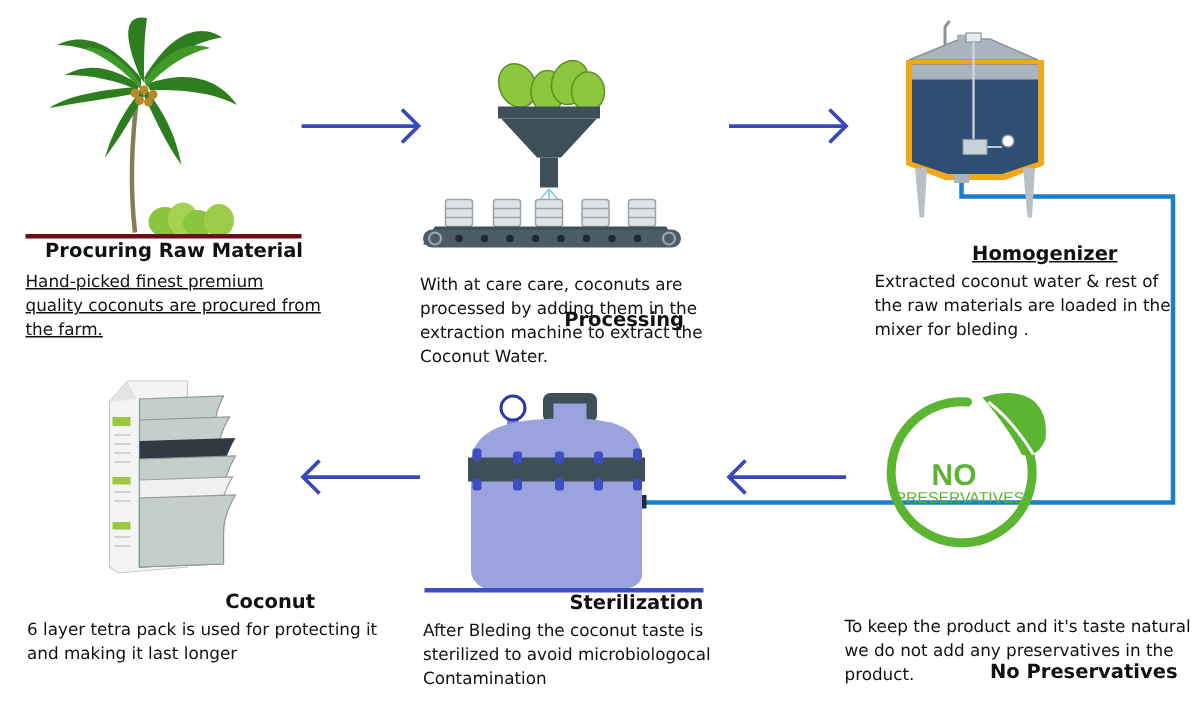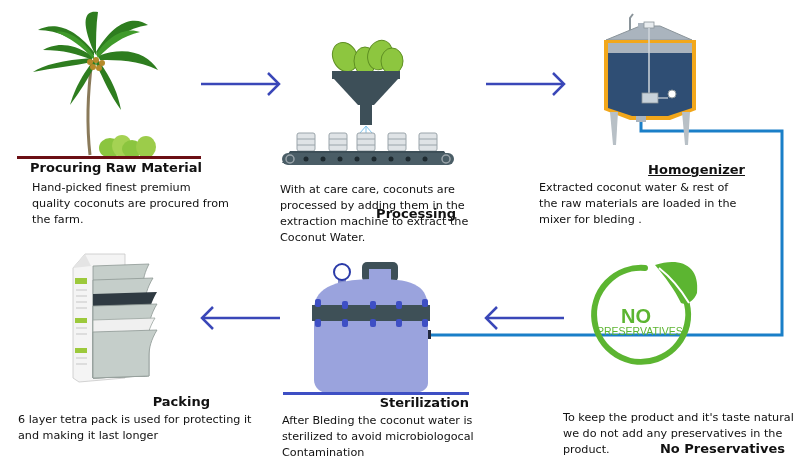--- a/index.html
+++ b/index.html
@@ -53,7 +53,7 @@
 </svg>
 <div class="abs" style="left:17px;top:156px;width:184px;height:3px;background:#6b0f14;"></div>
 <div class="title" style="left:18px;top:160px;width:184px;">Procuring Raw Material</div>
-<div class="desc" style="left:32px;top:180px;width:200px;">Hand-picked finest premium quality coconuts are procured from the farm.</div>
+<div class="desc" style="left:17px;top:180px;width:200px;text-decoration:underline;">Hand-picked finest premium quality coconuts are procured from the farm.</div>
 
 <svg width="100" height="30" style="left:195px;top:70px;">
   <line x1="6" y1="14" x2="84" y2="14" stroke="#3a47b8" stroke-width="2.5"></line>

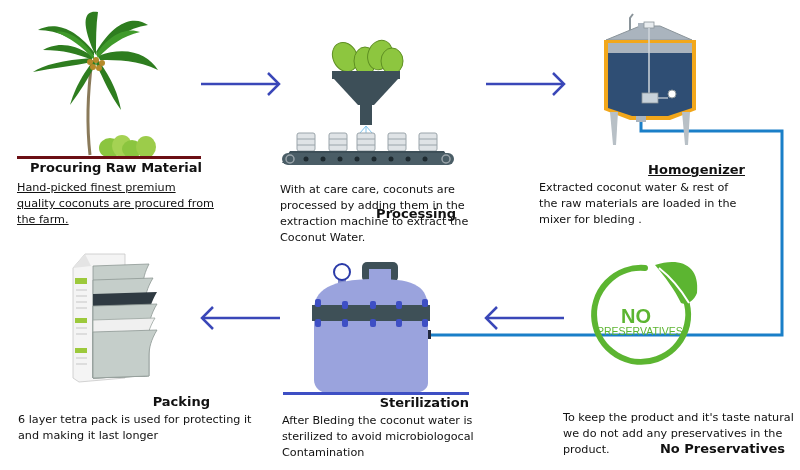--- a/index.html
+++ b/index.html
@@ -146,7 +146,7 @@
   <path d="M82 102 L90 102 L88 135 L85 135 Z" fill="#b8c0c6"></path>
 </svg>
 <div class="title" style="left:565px;top:162px;width:180px;text-decoration:underline;">Homogenizer</div>
-<div class="desc" style="left:539px;top:180px;width:200px;">Extracted coconut water &amp; rest of the raw materials are loaded in the mixer for bleding .</div>
+<div class="desc" style="left:583px;top:180px;width:200px;">Extracted coconut water &amp; rest of the raw materials are loaded in the mixer for bleding .</div>
 
 <svg width="120" height="120" style="left:585px;top:255px;">
   <path d="M 96 35 A 47 47 0 1 1 60 13" fill="none" stroke="#5cb531" stroke-width="6" stroke-linecap="round"></path>

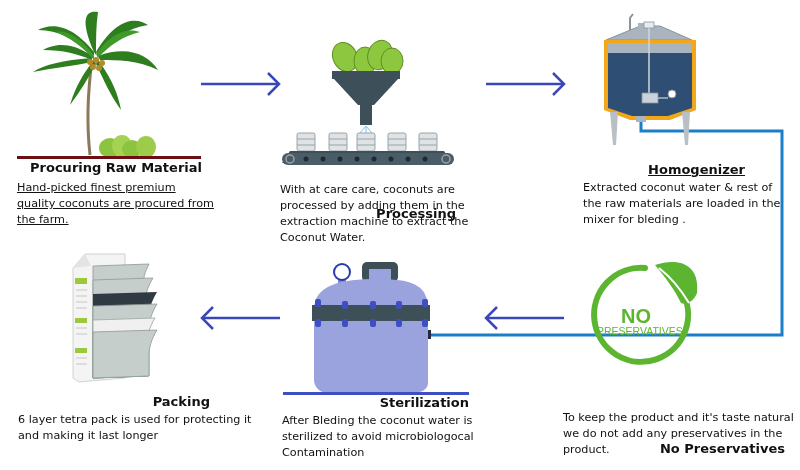--- a/index.html
+++ b/index.html
@@ -223,7 +223,7 @@
   <path d="M28 72 L90 70 C 84 80, 82 88, 82 96 L82 128 L28 130 Z" fill="#f0f0f0" stroke="#9aa4a0" stroke-width="0.8"></path>
   <path d="M28 84 L92 82 C 86 92, 84 100, 84 108 L84 128 L28 130 Z" fill="#c5ceca" stroke="#8e9894" stroke-width="0.8"></path>
 </svg>
-<div class="title" style="left:60px;top:394px;width:150px;">Packing</div>
+<div class="title" style="left:60px;top:394px;width:150px;">Coconut</div>
 <div class="desc" style="left:18px;top:412px;width:240px;">6 layer tetra pack is used for protecting it and making it last longer</div>
 
 </body></html>

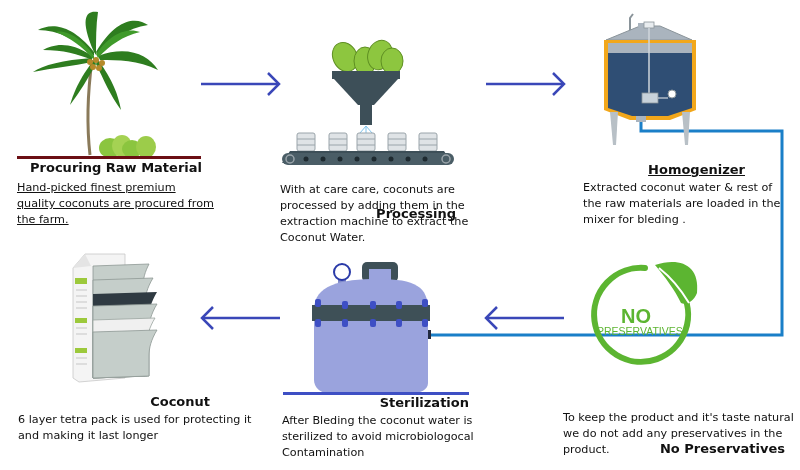--- a/index.html
+++ b/index.html
@@ -191,7 +191,7 @@
 </svg>
 <div class="abs" style="left:283px;top:392px;width:186px;height:3px;background:#3e4fc4;"></div>
 <div class="title" style="left:283px;top:395px;width:186px;">Sterilization</div>
-<div class="desc" style="left:282px;top:413px;width:200px;">After Bleding the coconut water is sterilized to avoid microbiologocal Contamination</div>
+<div class="desc" style="left:282px;top:413px;width:200px;">After Bleding the coconut taste is sterilized to avoid microbiologocal Contamination</div>
 
 <svg width="100" height="30" style="left:196px;top:304px;">
   <line x1="6" y1="14" x2="84" y2="14" stroke="#3a47b8" stroke-width="2.5"></line>

